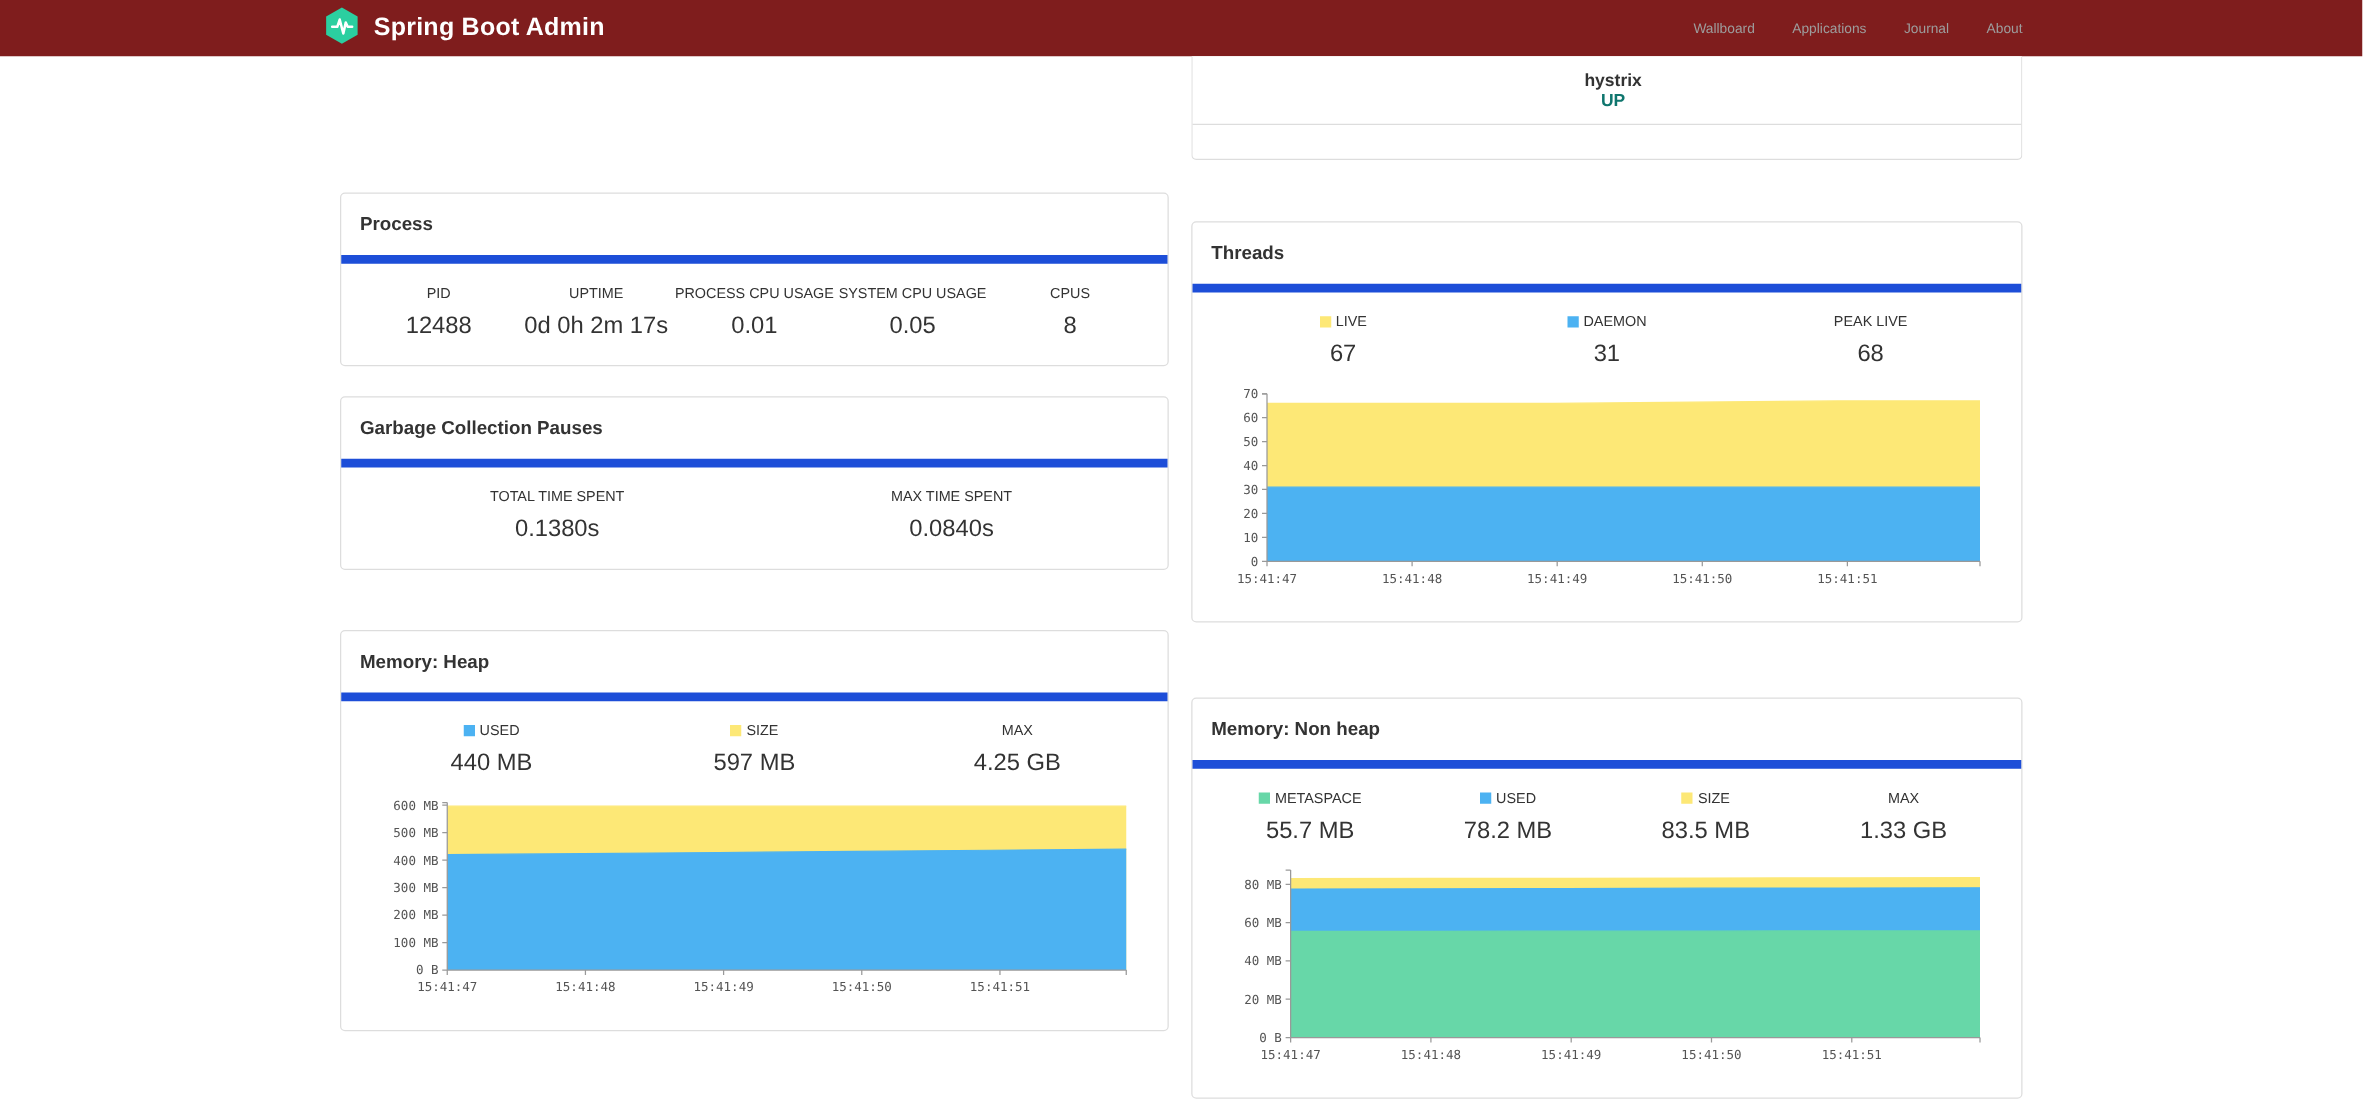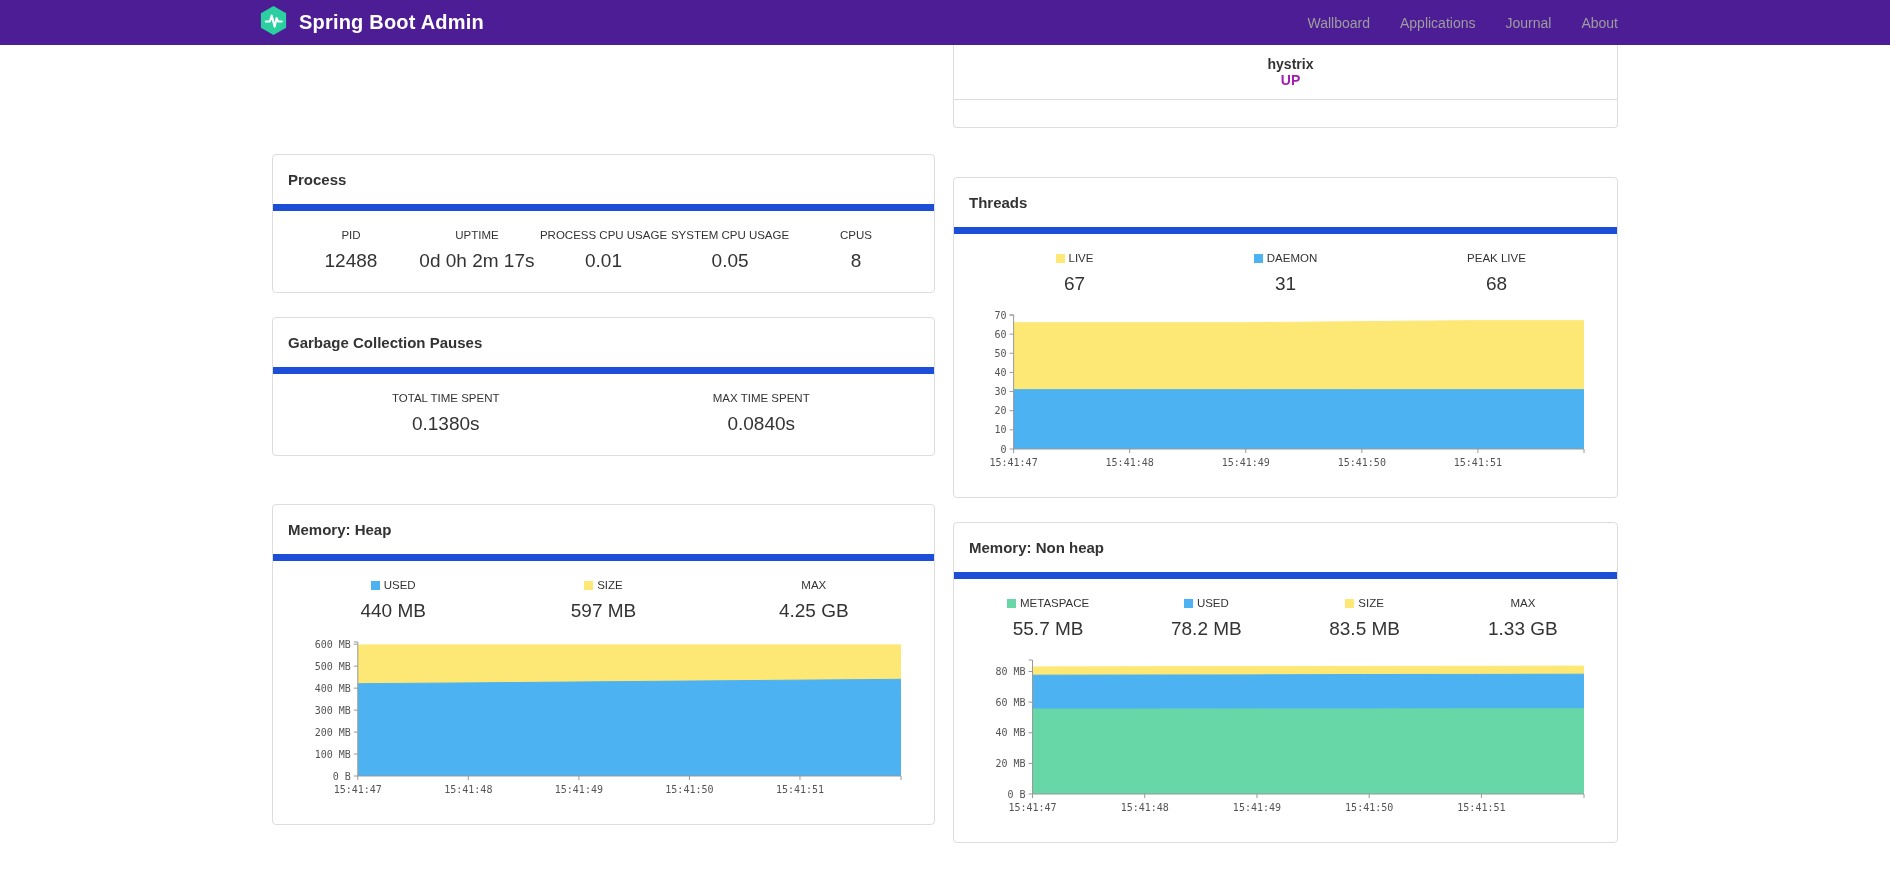--- a/index.html
+++ b/index.html
@@ -10,7 +10,7 @@
   }
   
   .navbar {
-    height:45px; background:#4c1d95; display:flex; align-items:center;
+    height:45px; background:#7f1d1d; display:flex; align-items:center;
   }
   .navbar-inner {
     width:1346px; margin:0 auto; display:flex; align-items:center; height:100%;

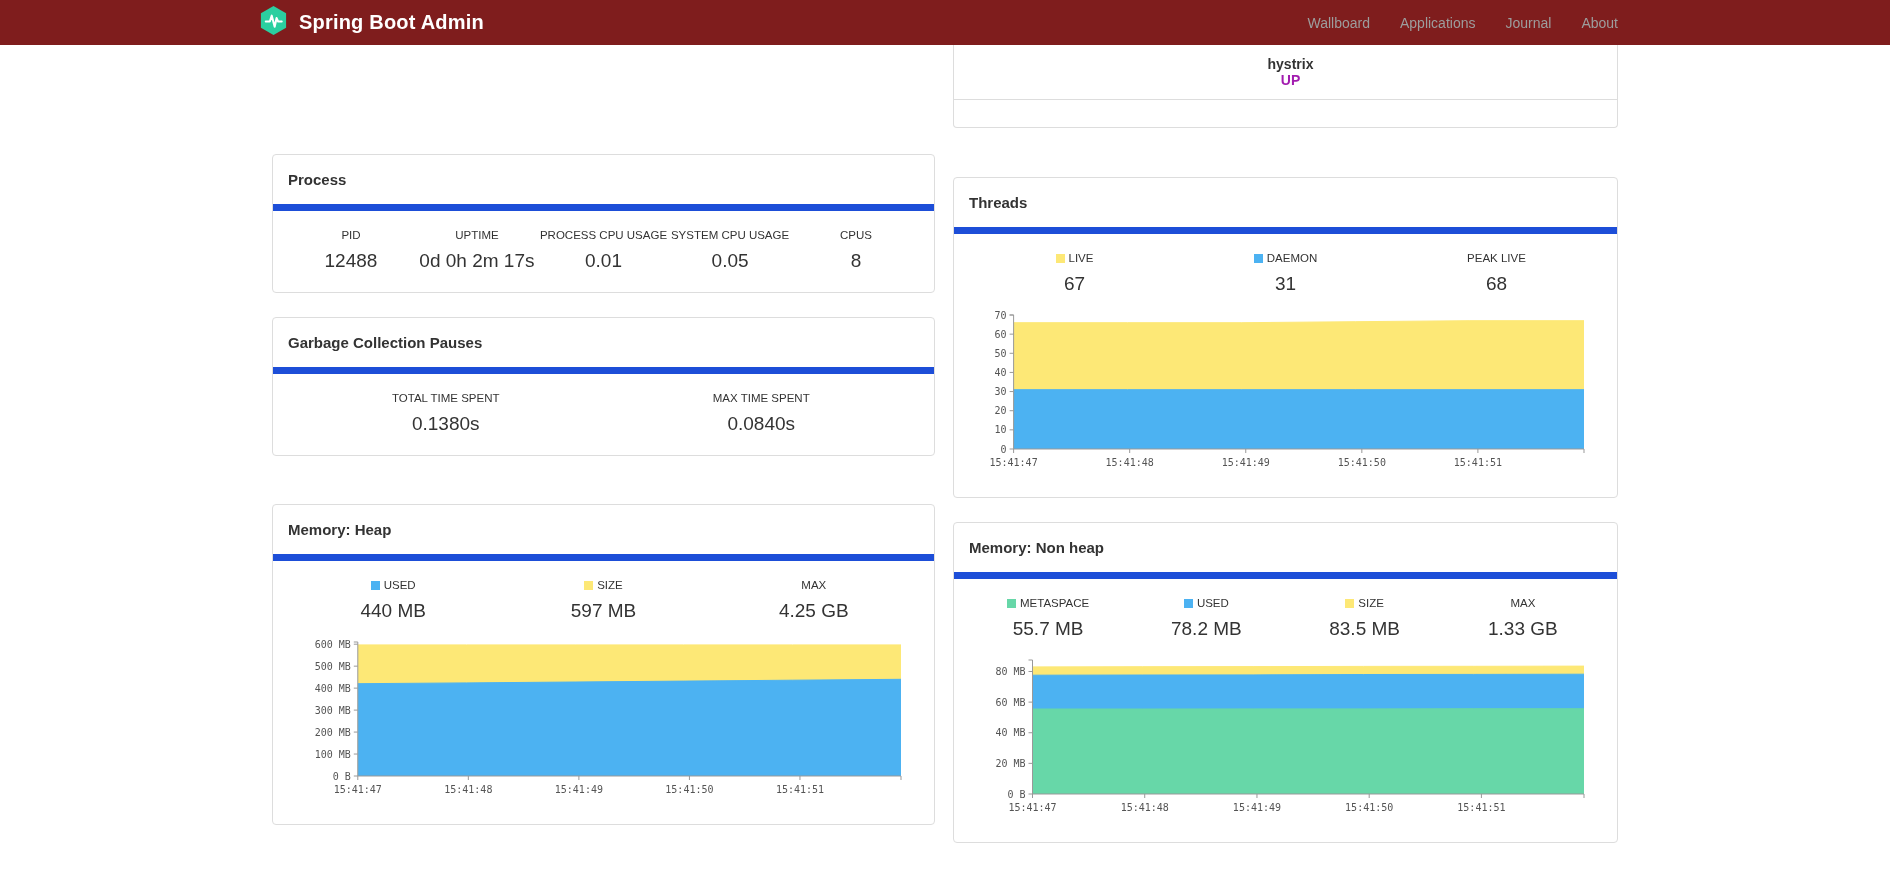--- a/index.html
+++ b/index.html
@@ -21,7 +21,7 @@
   .brand-title { color:#fff; font-size:20px; font-weight:bold; letter-spacing:.2px; }
   .nav-links { margin-left:auto; display:flex; align-items:center; height:100%; }
   .nav-link {
-    color:#9d9d9d; font-size:14px; padding:0 15px; height:100%;
+    color:#9d9d9d; font-size:11px; padding:0 15px; height:100%;
     display:flex; align-items:center; cursor:pointer; text-decoration:none;
   }
   .nav-link:last-child { padding-right:0; }

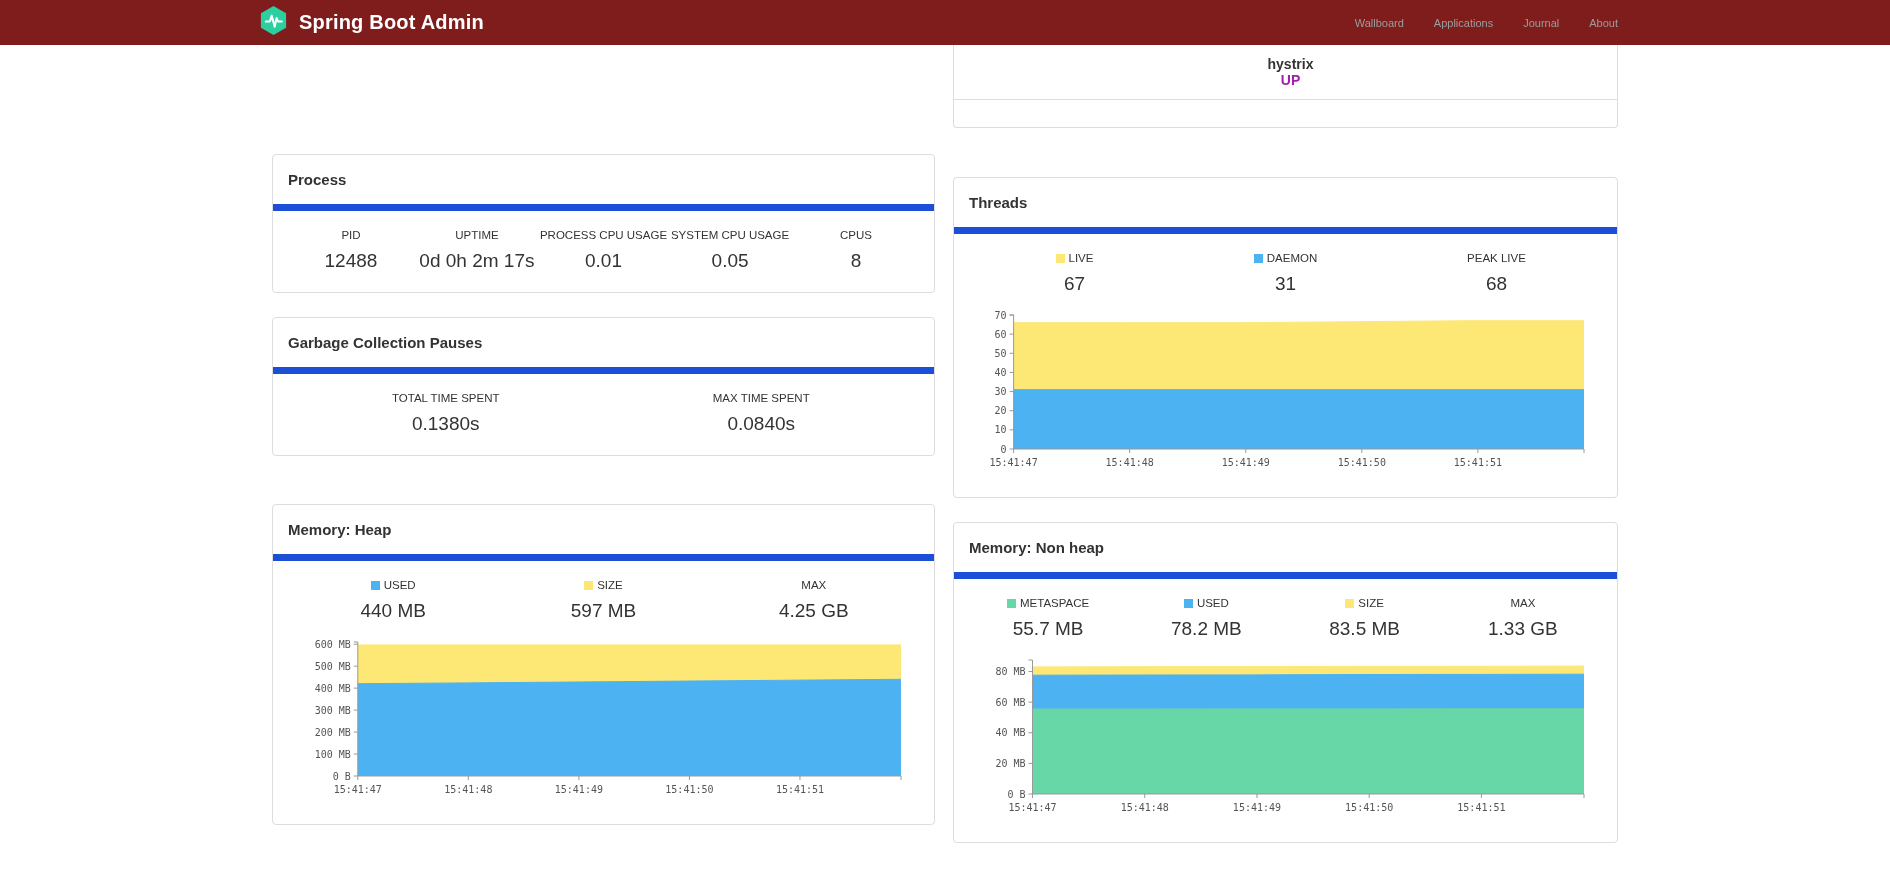--- a/index.html
+++ b/index.html
@@ -202,7 +202,7 @@
       <section class="app-card">
         <div class="app-row">
           <span class="app-name">hystrix</span>
-          <span class="app-status" style="color: #a21caf; text-align: right;">UP</span>
+          <span class="app-status" style="color: #0f766e; text-align: right;">UP</span>
         </div>
         <div class="app-card-pad"></div>
       </section>

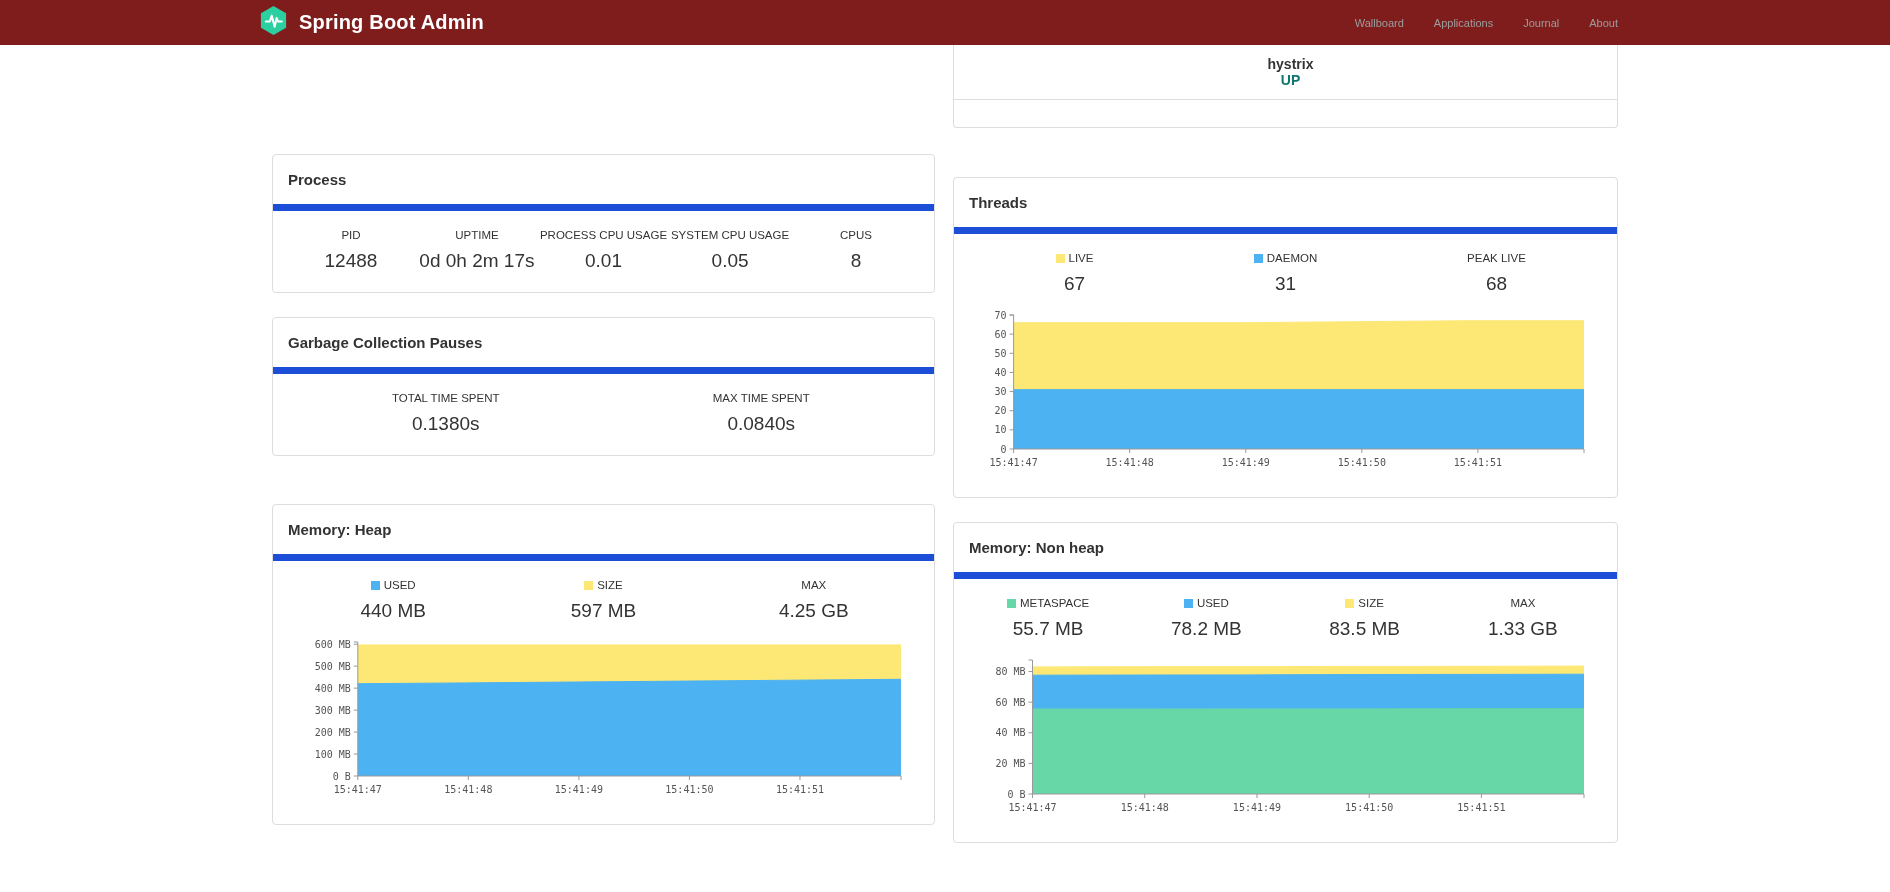--- a/index.html
+++ b/index.html
@@ -49,7 +49,7 @@
   
   .panel-process   { margin-top:109px; margin-bottom:24px; }
   .panel-gc        { margin-bottom:48px; }
-  .panel-threads   { margin-bottom:24px; }
+  .panel-threads   { margin-bottom:60px; }
   
   .app-card {
     background:#fff; border:1px solid #ddd; border-top:none;

